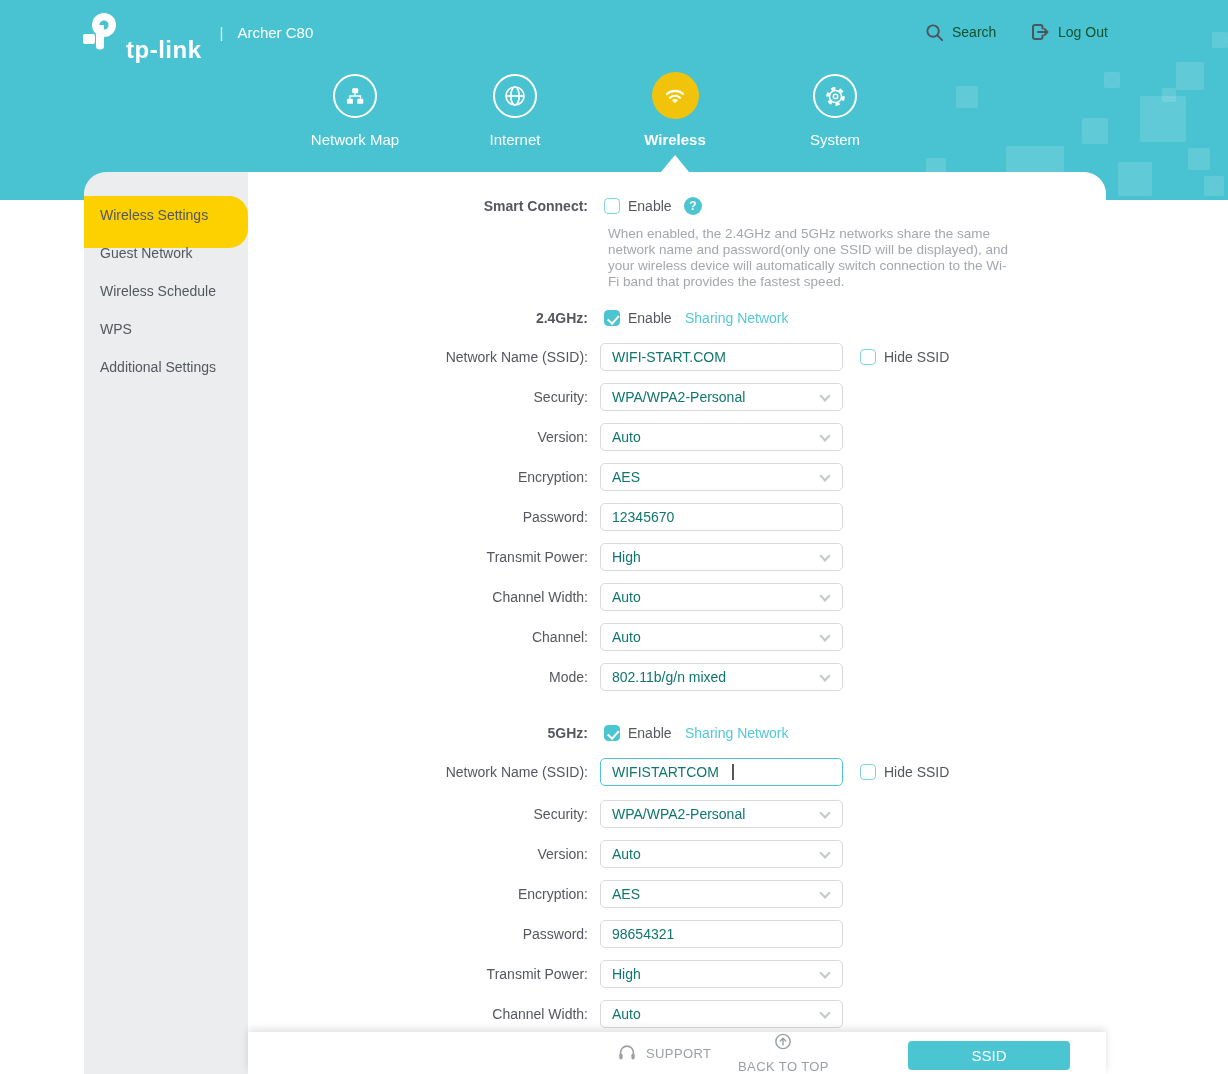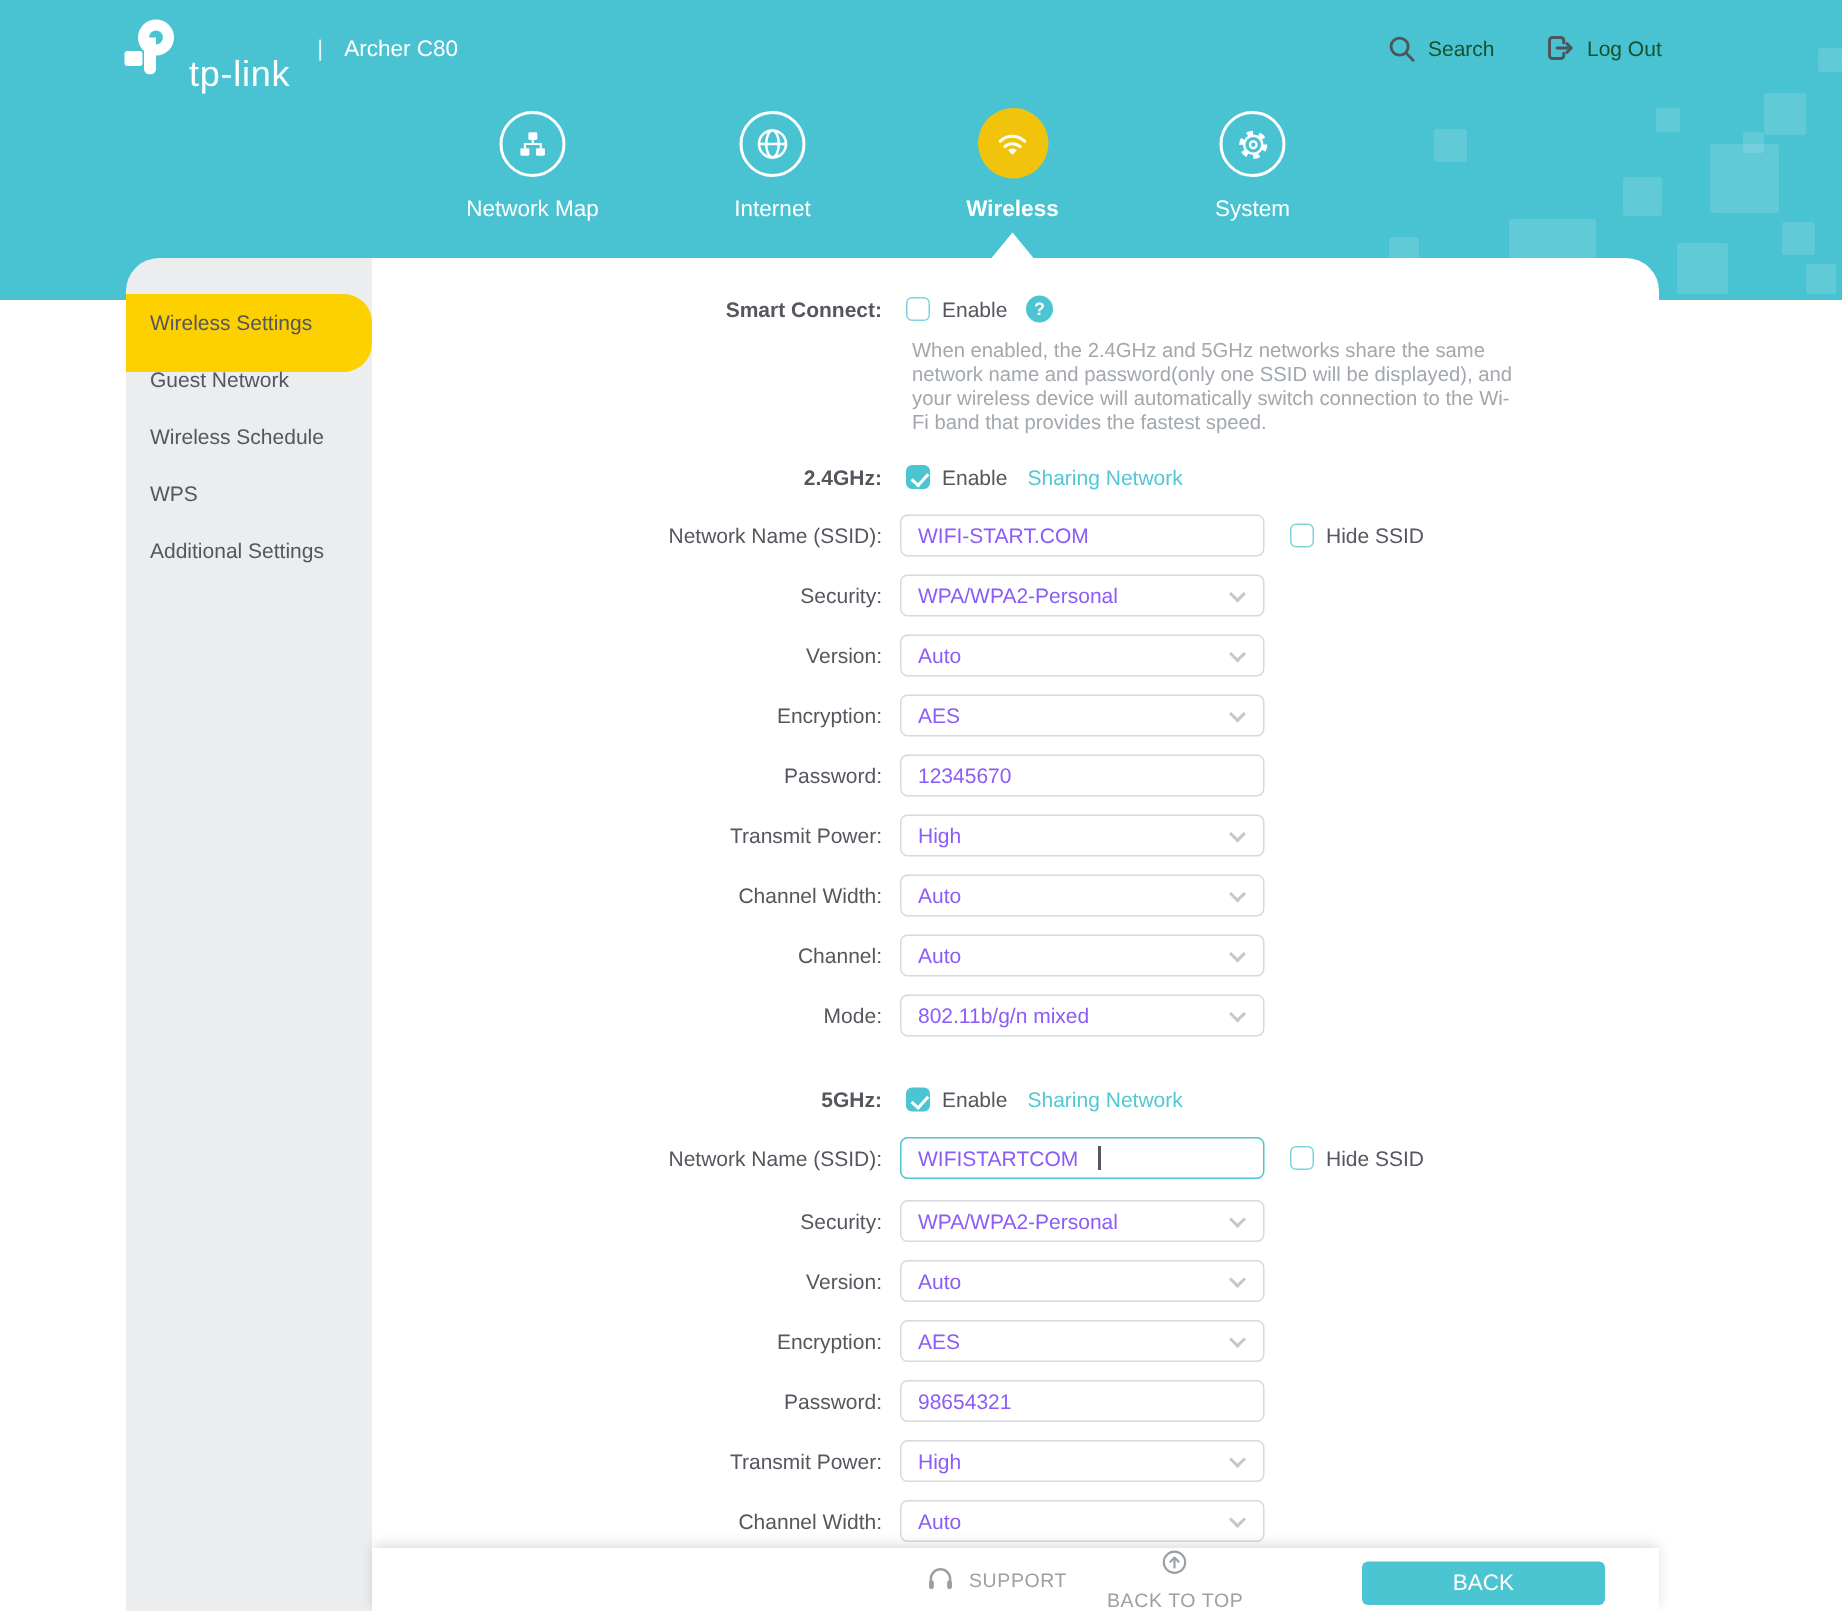--- a/index.html
+++ b/index.html
@@ -13,7 +13,7 @@
   .sq { position:absolute; background:rgba(255,255,255,0.13); border-radius:2px; }
   
   .brand { position:absolute; left:78px; top:10px; height:44px; display:flex; align-items:center; color:#fff; }
-  .brand-name { font-size:24px; font-weight:normal; letter-spacing:.5px; margin-left:8px;margin-top:36px; }
+  .brand-name { font-size:24px; font-weight:bold; letter-spacing:.5px; margin-left:8px;margin-top:36px; }
   .brand-divider { font-size:15px; opacity:.85; margin:0 14px 0 18px; }
   .brand-model { font-size:15px; }
   

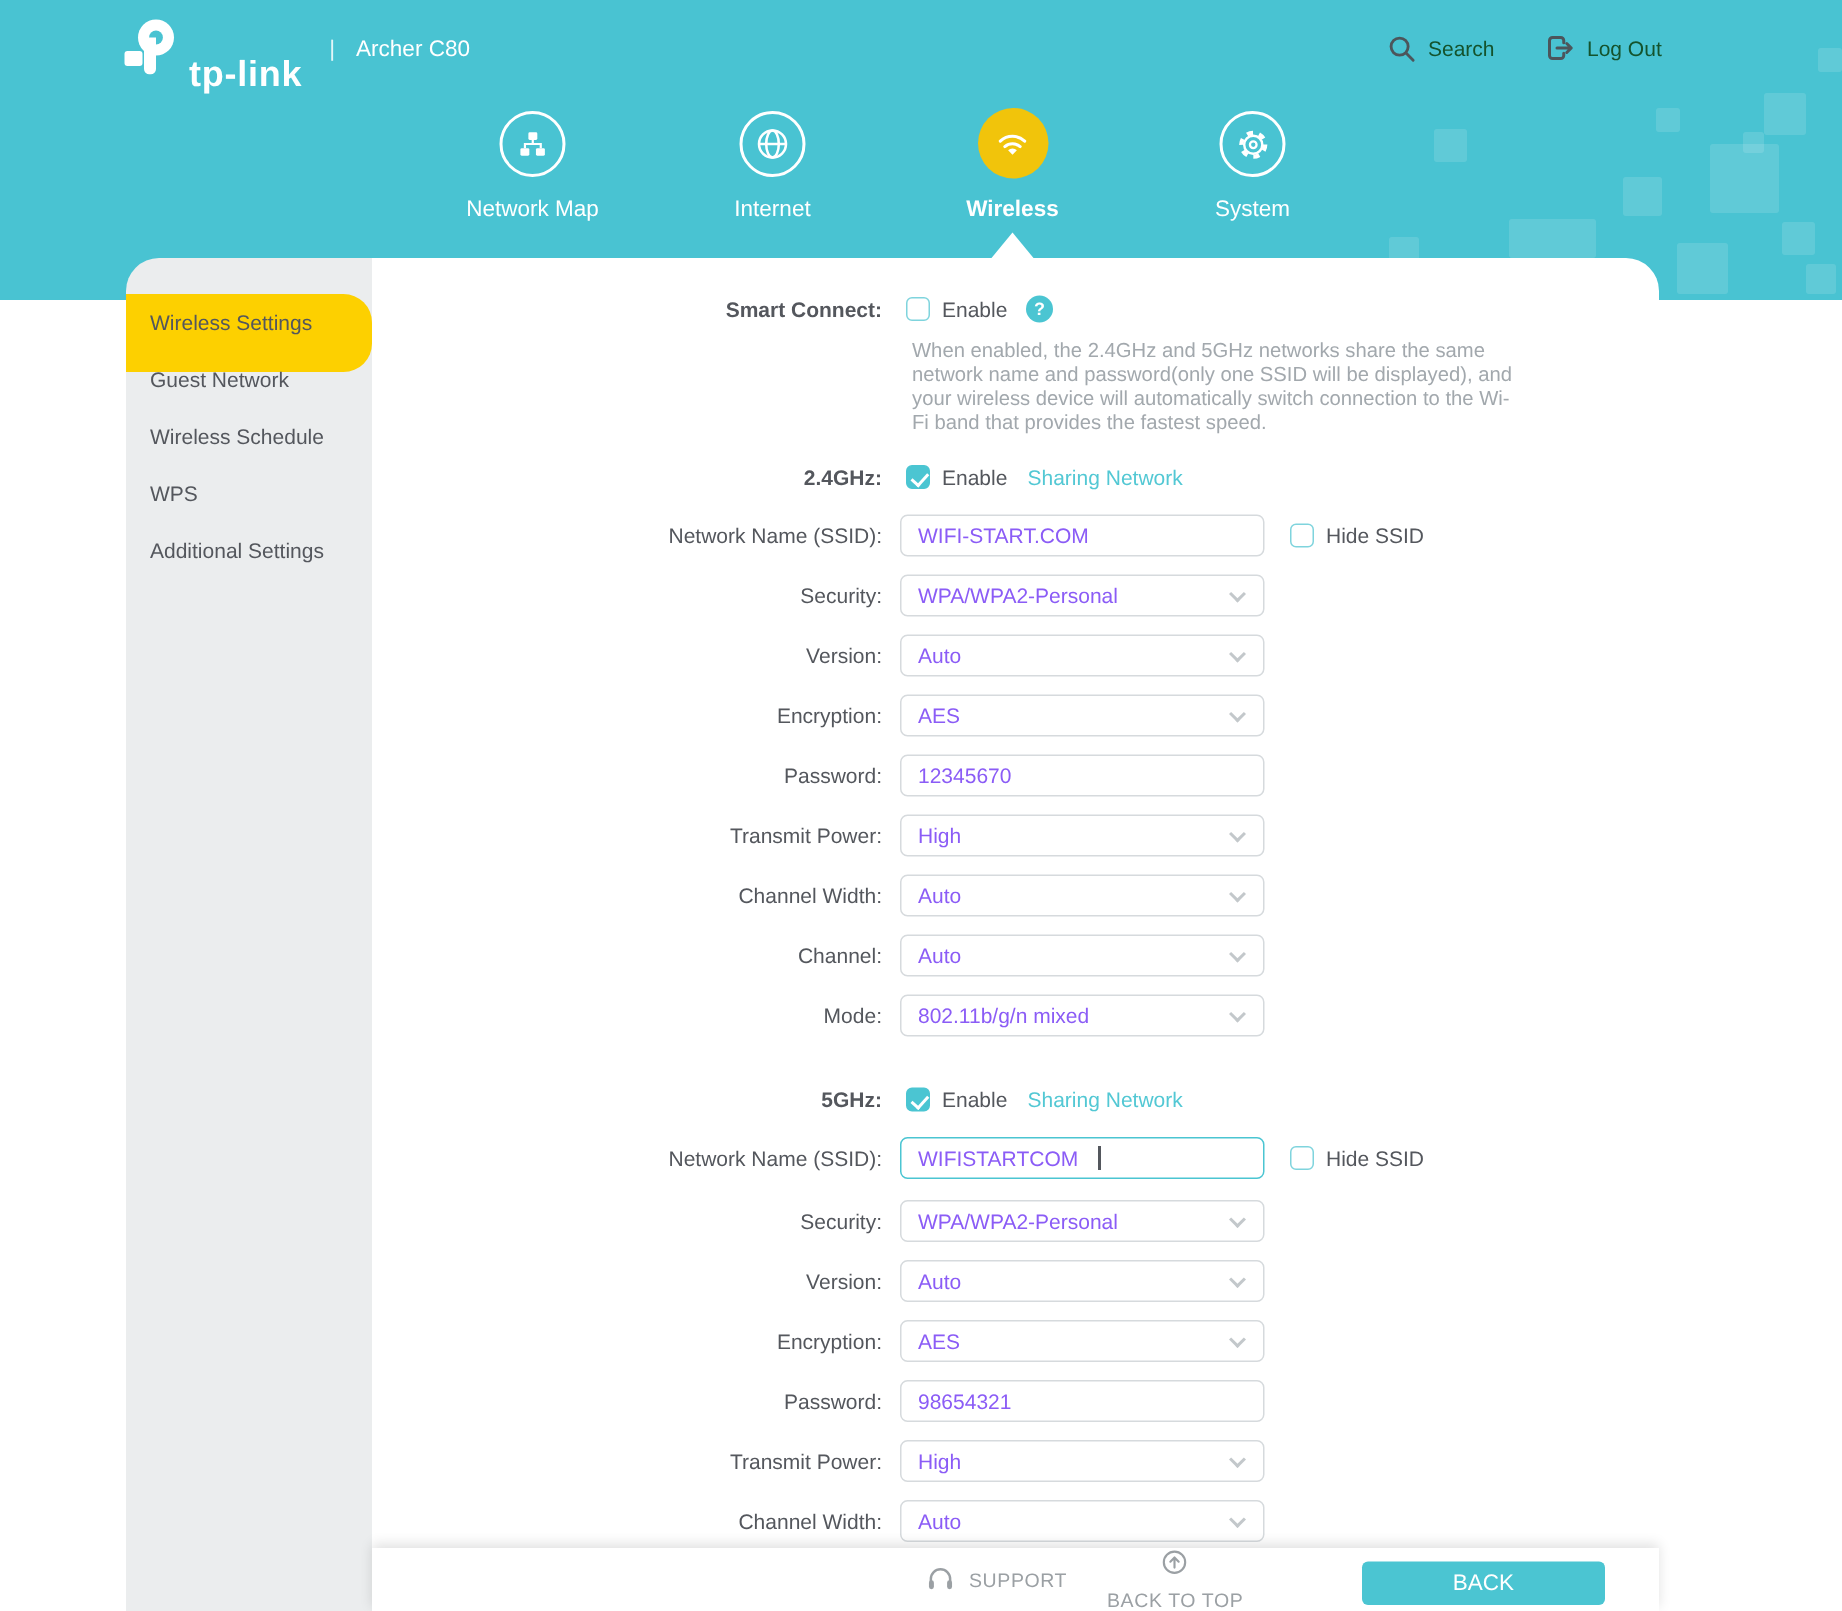--- a/index.html
+++ b/index.html
@@ -61,7 +61,7 @@
                line-height:16px; color:#a2a8ad; }
   .control { position:absolute; left:352px; top:0; width:243px; height:28px;
              border:1px solid #d6dadd; border-radius:5px; background:#fff;
-             font-size:14px; color:#8b5cf6; }
+             font-size:14px; color:#0f766e; }
   input.control { padding:0 11px; outline:none; font-family:inherit; }
   input.control.focused { border-color:#4bc5d2; }
   .select { cursor:pointer; }

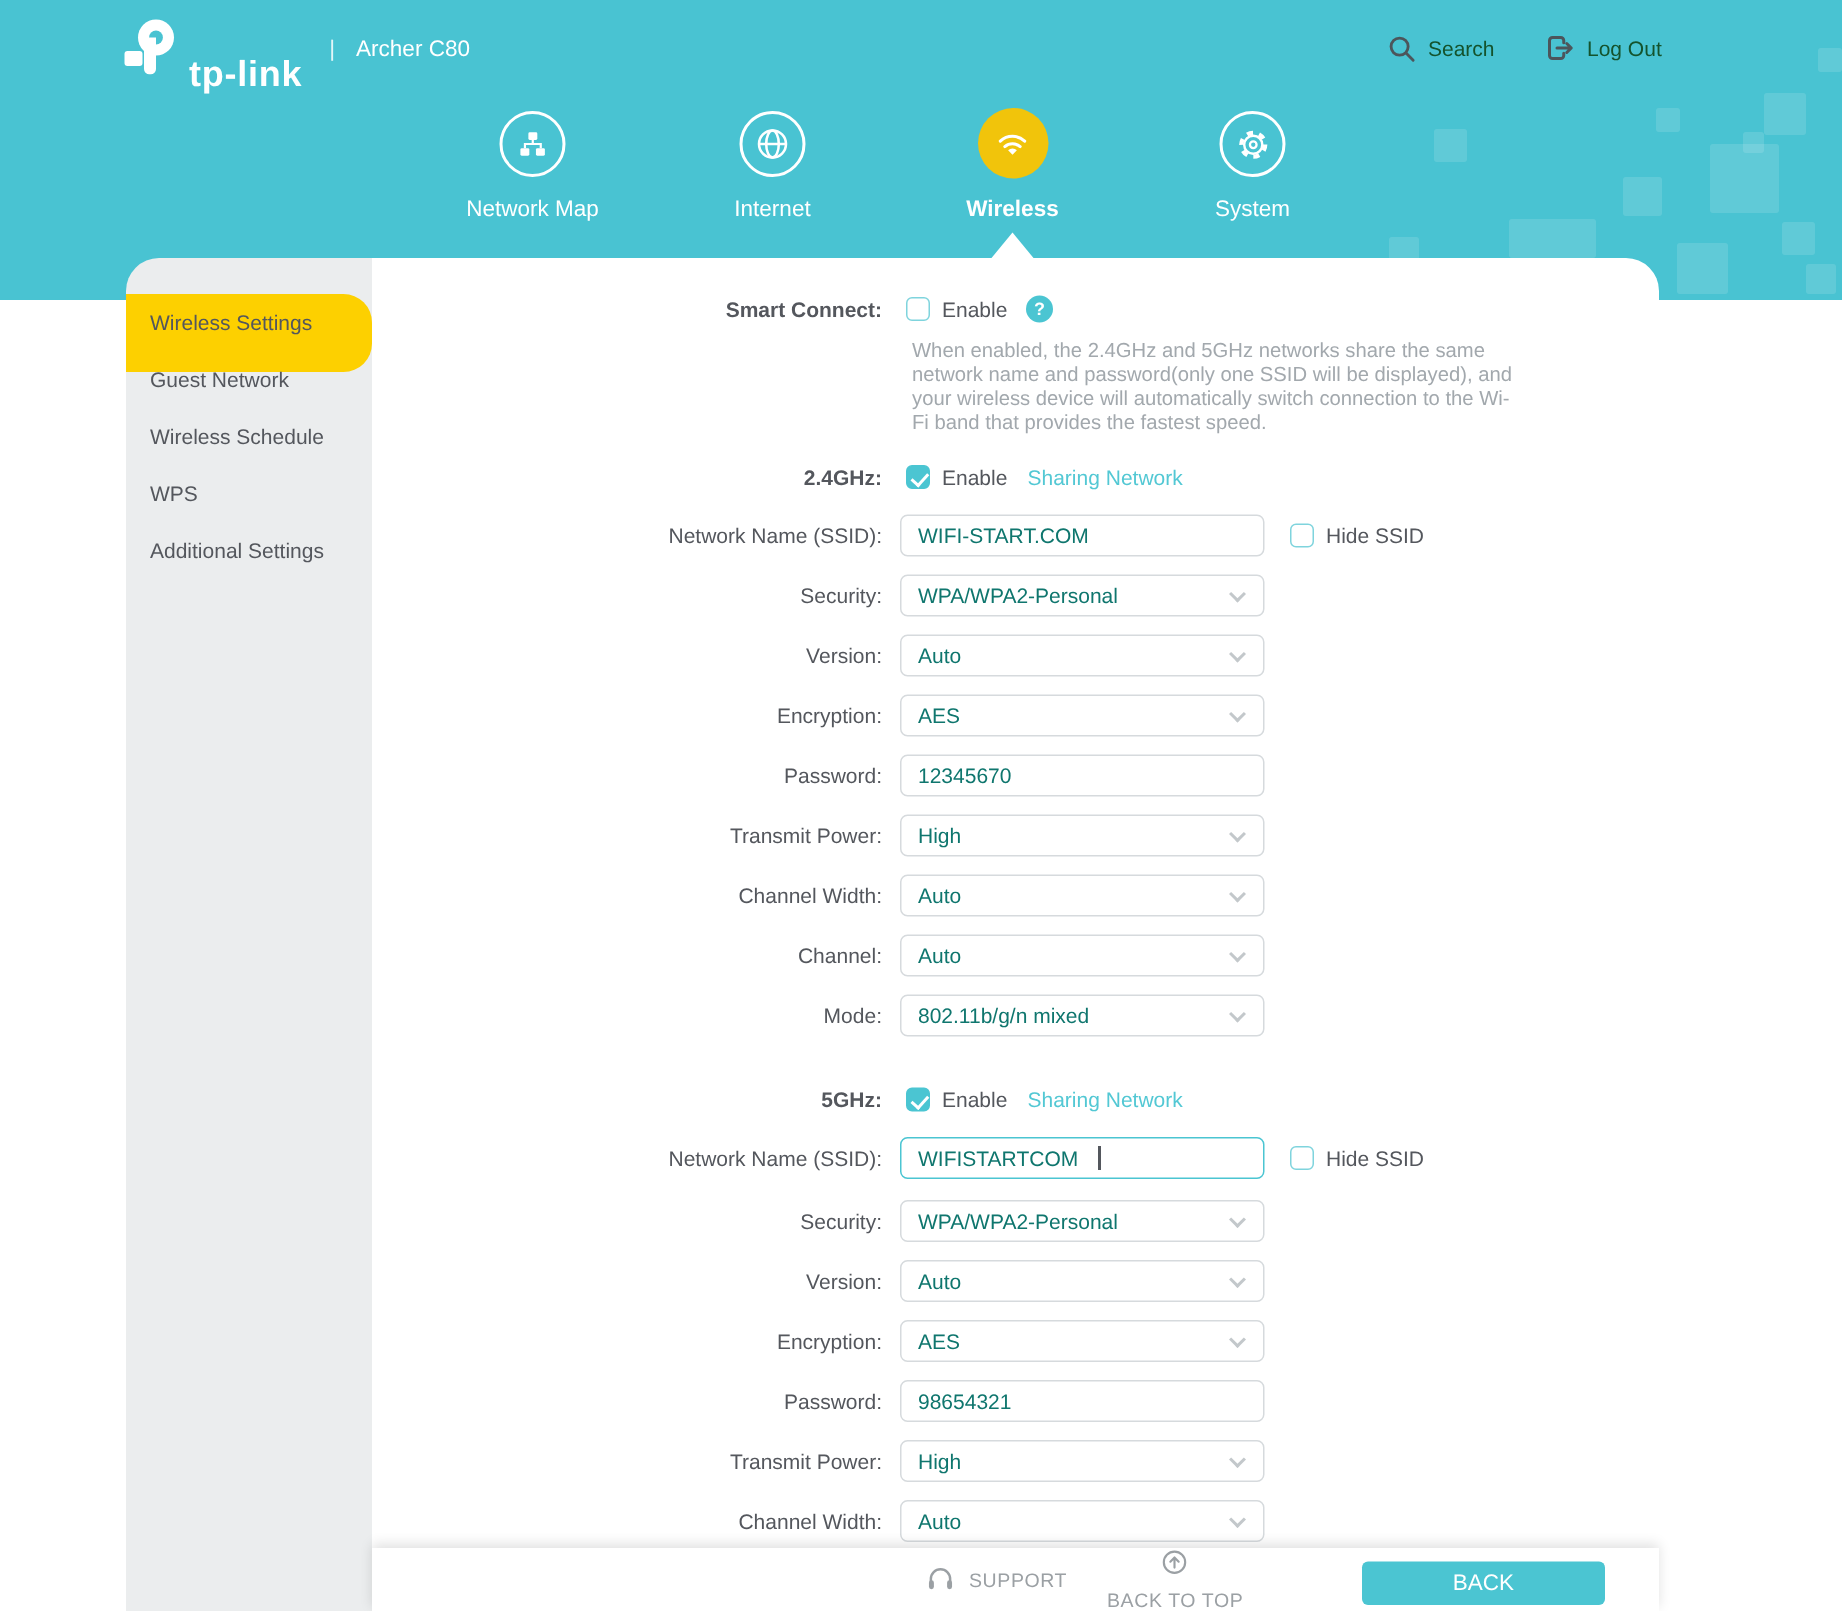--- a/index.html
+++ b/index.html
@@ -341,7 +341,7 @@
     </svg>
     <span>BACK TO TOP</span>
   </div>
-  <button class="save-btn">BACK</button>
+  <button class="save-btn">SSID</button>
 </div>
 
 </body></html>

